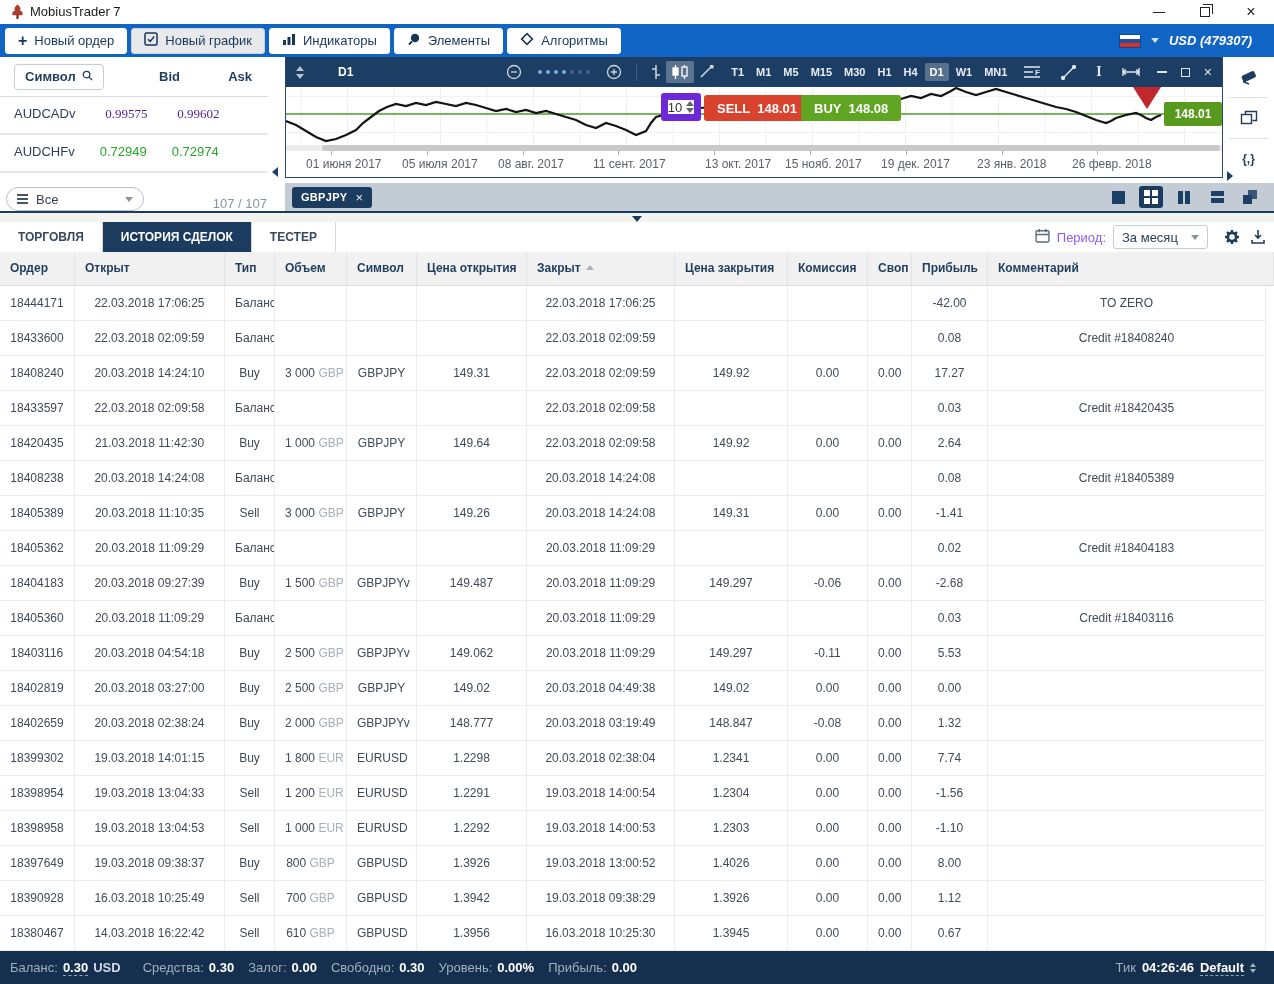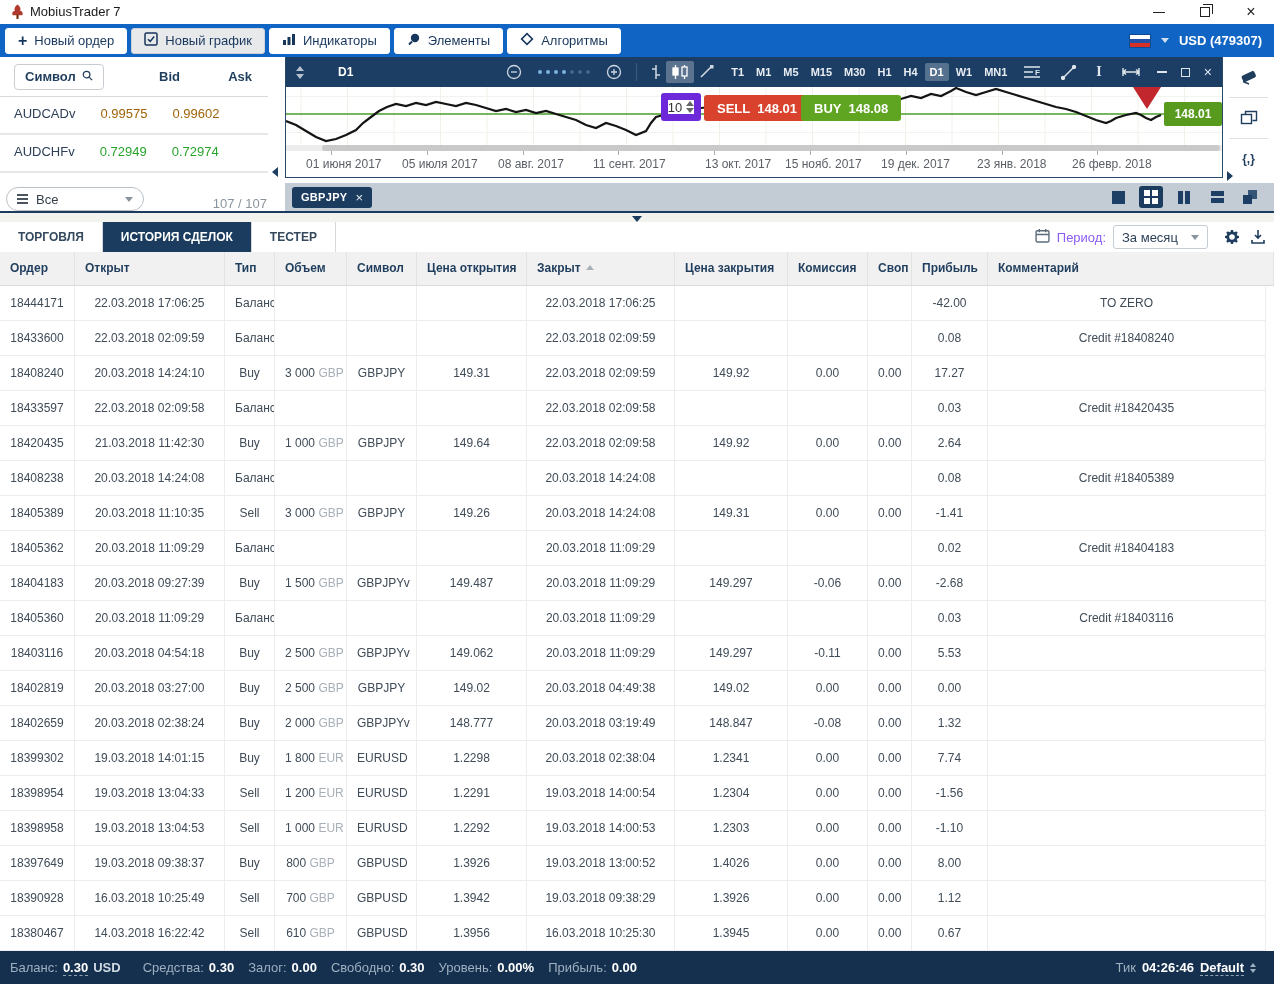--- a/index.html
+++ b/index.html
@@ -21,7 +21,7 @@
   .tb-btn.pressed { background:#e7e9ea; border-color:#cfd3d6; }
   .tb-btn svg, .tb-btn .plus { flex:0 0 auto; }
   .plus { font-size:16px; font-weight:bold; color:#17365c; line-height:1; }
-  #toolbar .right { margin-left:auto; display:flex; align-items:center; gap:10px; padding-right:12px; }
+  #toolbar .right { margin-left:auto; display:flex; align-items:center; gap:10px; padding-right:22px;font-style:italic; }
   .flag { width:22px; height:14px; border:1px solid rgba(0,0,0,.25); display:flex; flex-direction:column; }
   .flag i { flex:1; } .flag i:nth-child(1){background:#fff;} .flag i:nth-child(2){background:#2450a8;} .flag i:nth-child(3){background:#d93025;}
   .caret-dn { width:0; height:0; border-left:4px solid transparent; border-right:4px solid transparent; border-top:5px solid #cfe0f2; }

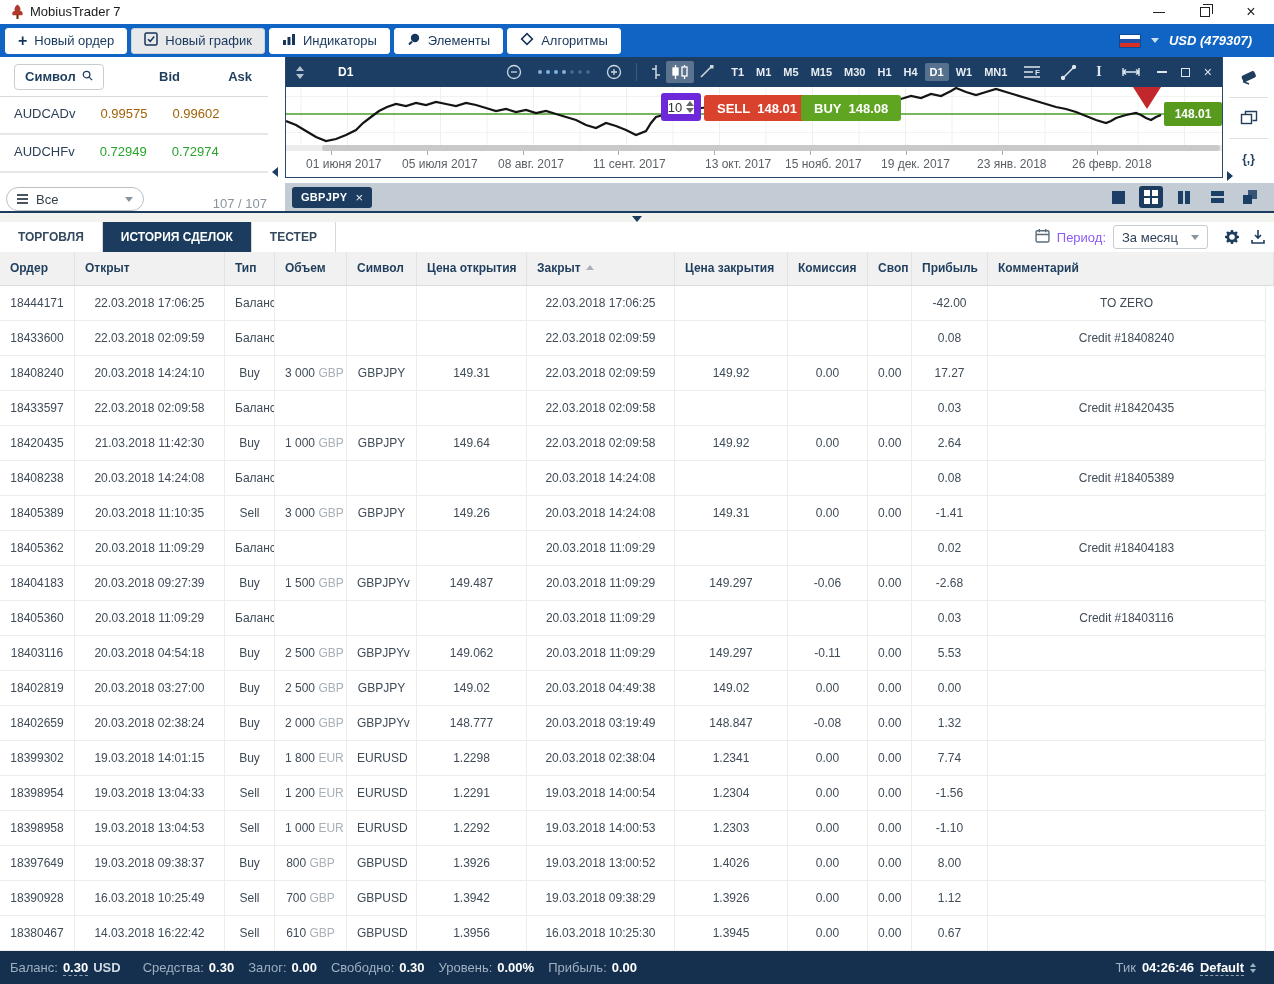--- a/index.html
+++ b/index.html
@@ -37,7 +37,7 @@
   .wl-row { display:flex; align-items:center; height:38px; border-bottom:2px solid #e7e7e7; padding:0 16px 3px 14px; font-size:13px; cursor:pointer; }
   .wl-sym { color:#2e4057; }
   .wl-num { width:72px; text-align:right; }
-  .wl-num.down { color:#a16207; } .wl-num.up { color:#27a32a; }
+  .wl-num.down { color:#4c1d95;font-family:Liberation Serif, serif; } .wl-num.up { color:#27a32a; }
   .wl-num:first-of-type { margin-left:auto; }
   
   .chev-left { position:absolute; left:272px; top:110px; width:0; height:0; border-top:5px solid transparent; border-bottom:5px solid transparent; border-right:6px solid #1e3f63; cursor:pointer; }

